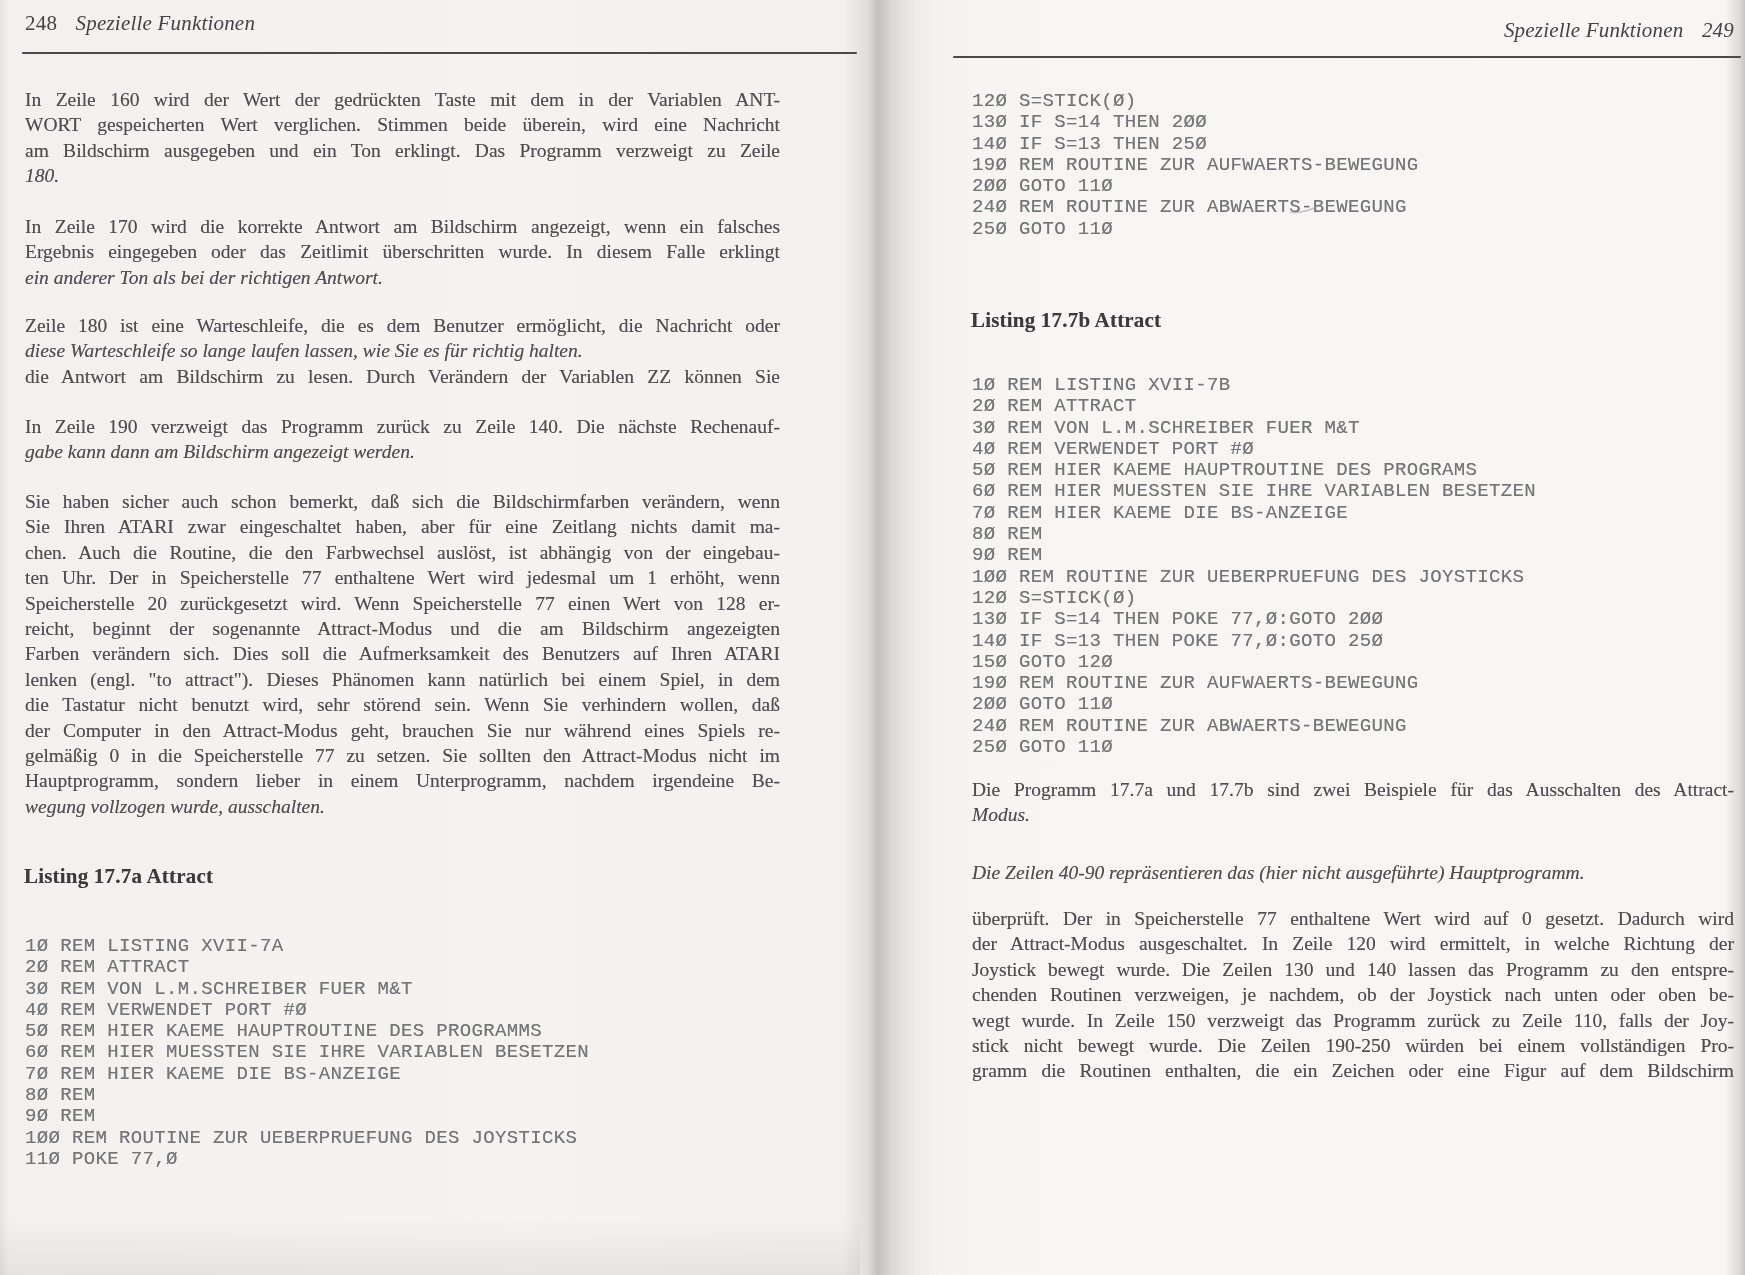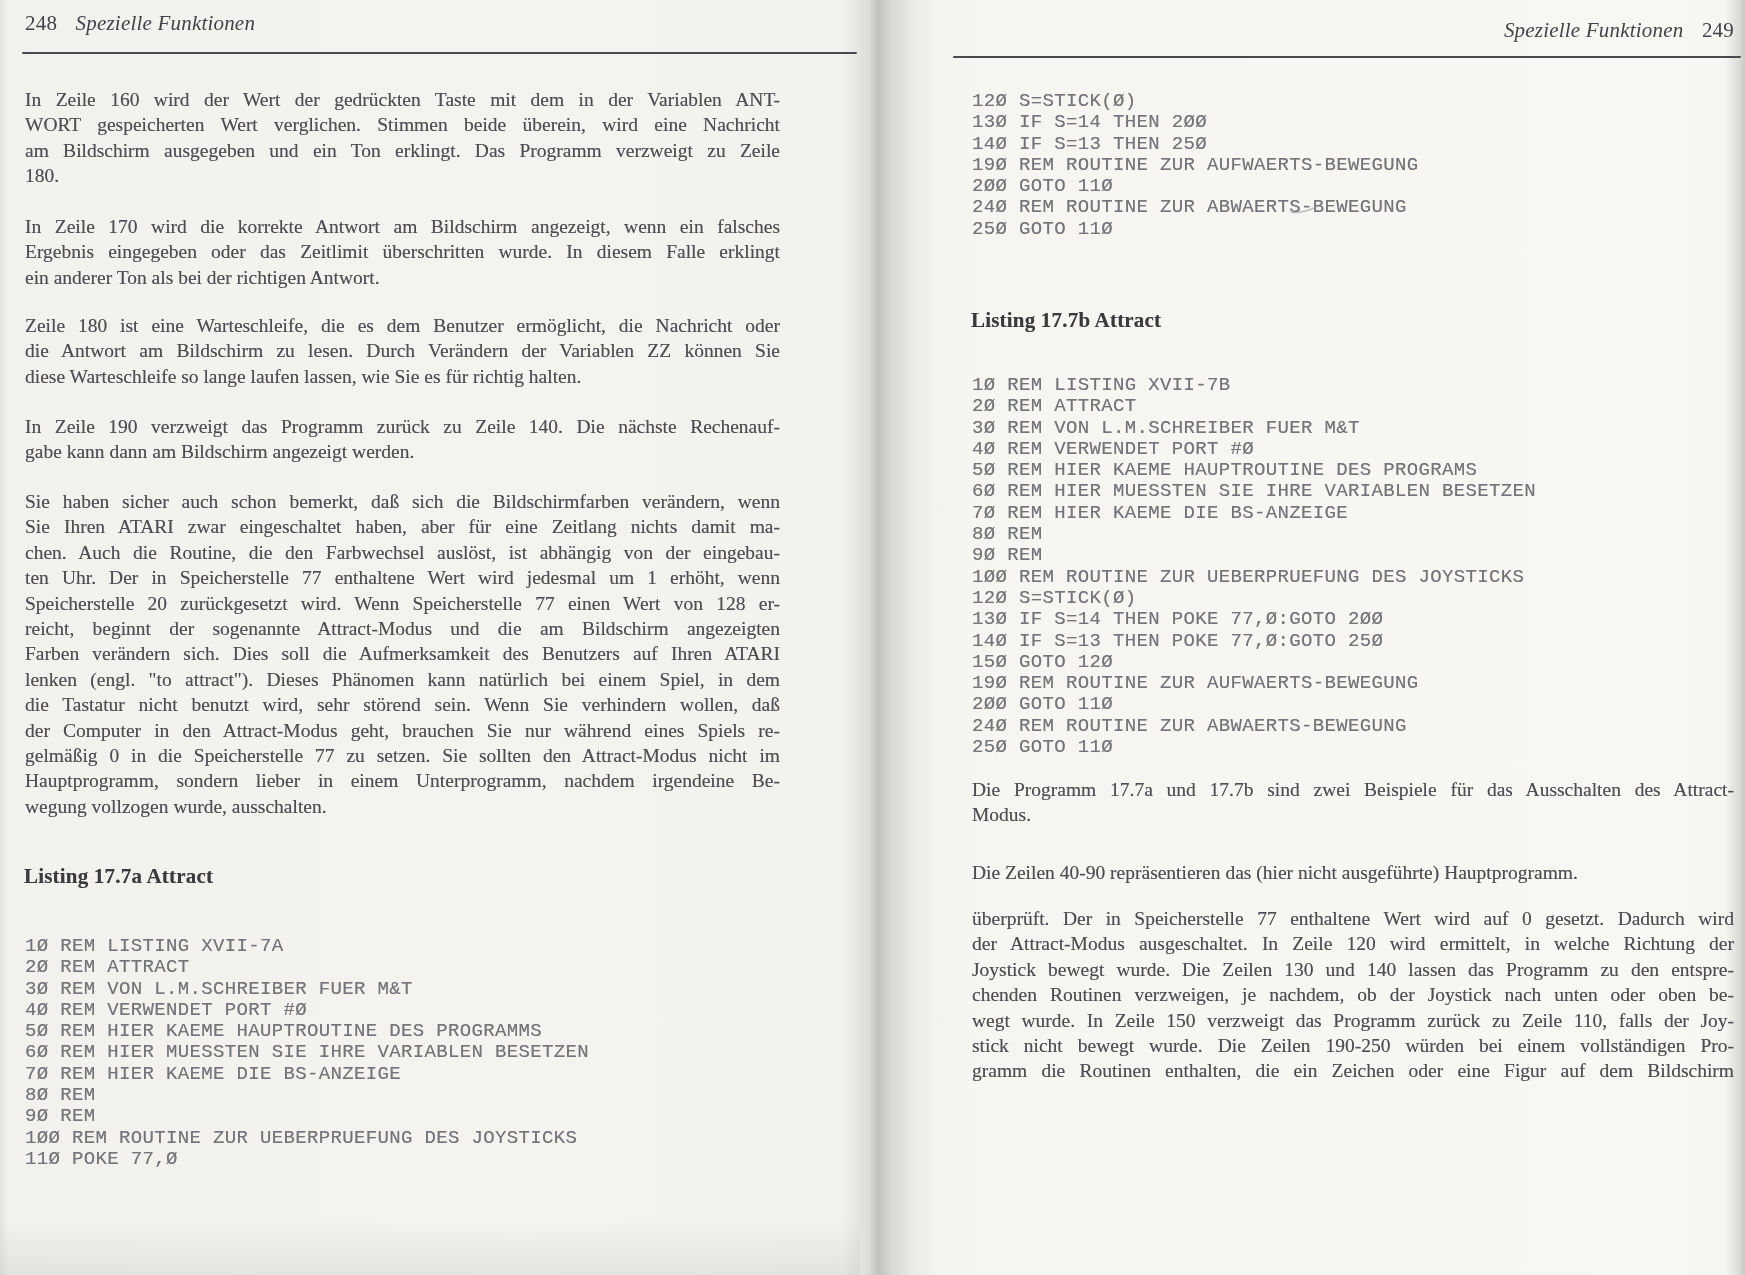--- a/index.html
+++ b/index.html
@@ -42,7 +42,7 @@
   .hdr-left { left:25px; top:11px; }
   .hdr-left .title { margin-left:13px; }
   .hdr-right { left:972px; top:18px; width:762px; text-align:right; }
-  .hdr-right .pnum { margin-left:13px; }
+  .hdr-right .pnum { margin-left:13px;font-style:italic; }
   .rule { position:absolute; height:2px; background:#4a4a4c; border-radius:1px; }
   .rule-left  { left:22px;  top:52px; width:835px; }
   .rule-right { left:953px; top:56px; width:788px; }

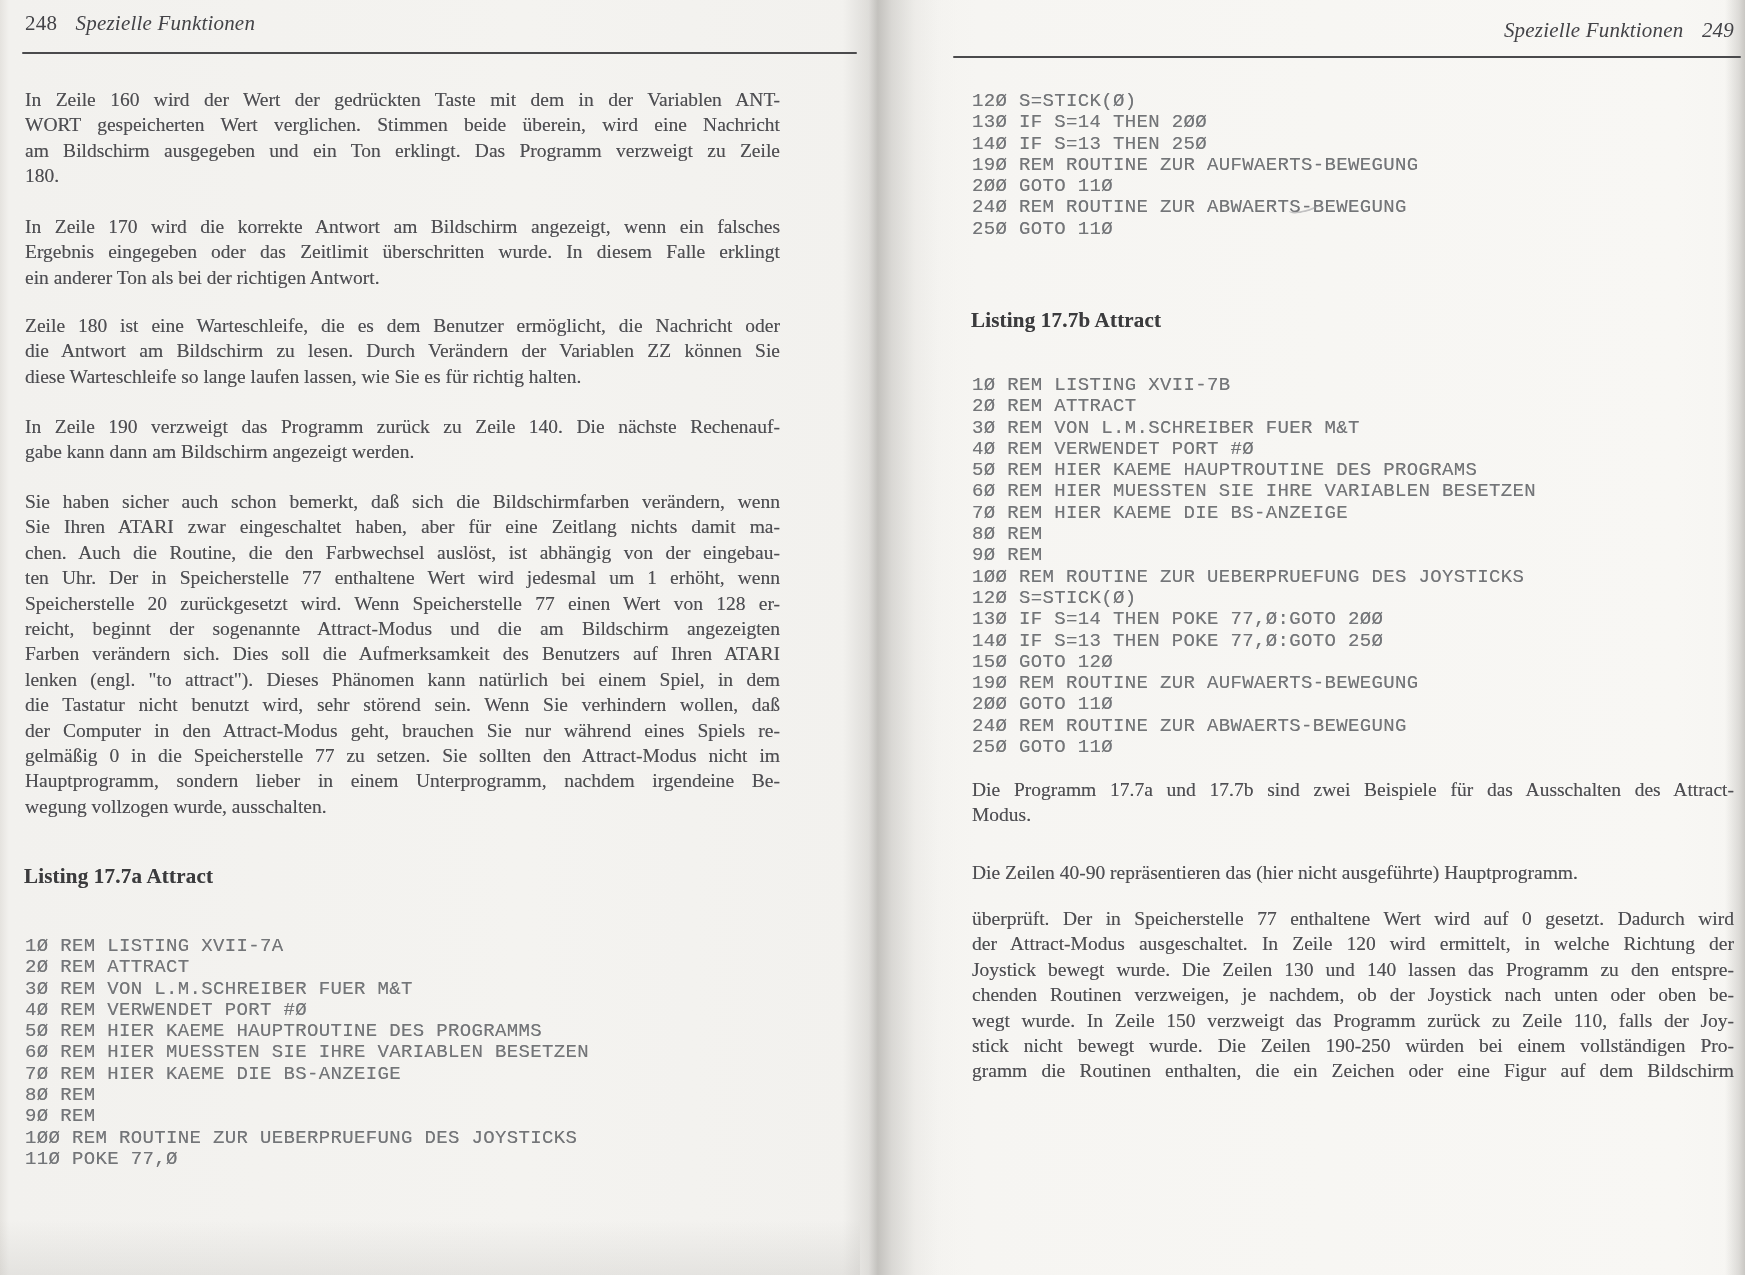--- a/index.html
+++ b/index.html
@@ -53,7 +53,7 @@
     text-align:justify; text-align-last:justify;
     text-shadow:0 0 0.6px rgba(78,78,82,0.55);
   }
-  .tl.pl { text-align-last:left; }
+  .tl.pl { text-align-last:left;font-style:italic; }
   .lp-p1 { left:25px; top:87px;  width:755px; }
   .lp-p2 { left:25px; top:214px; width:755px; }
   .lp-p3 { left:25px; top:313px; width:755px; }

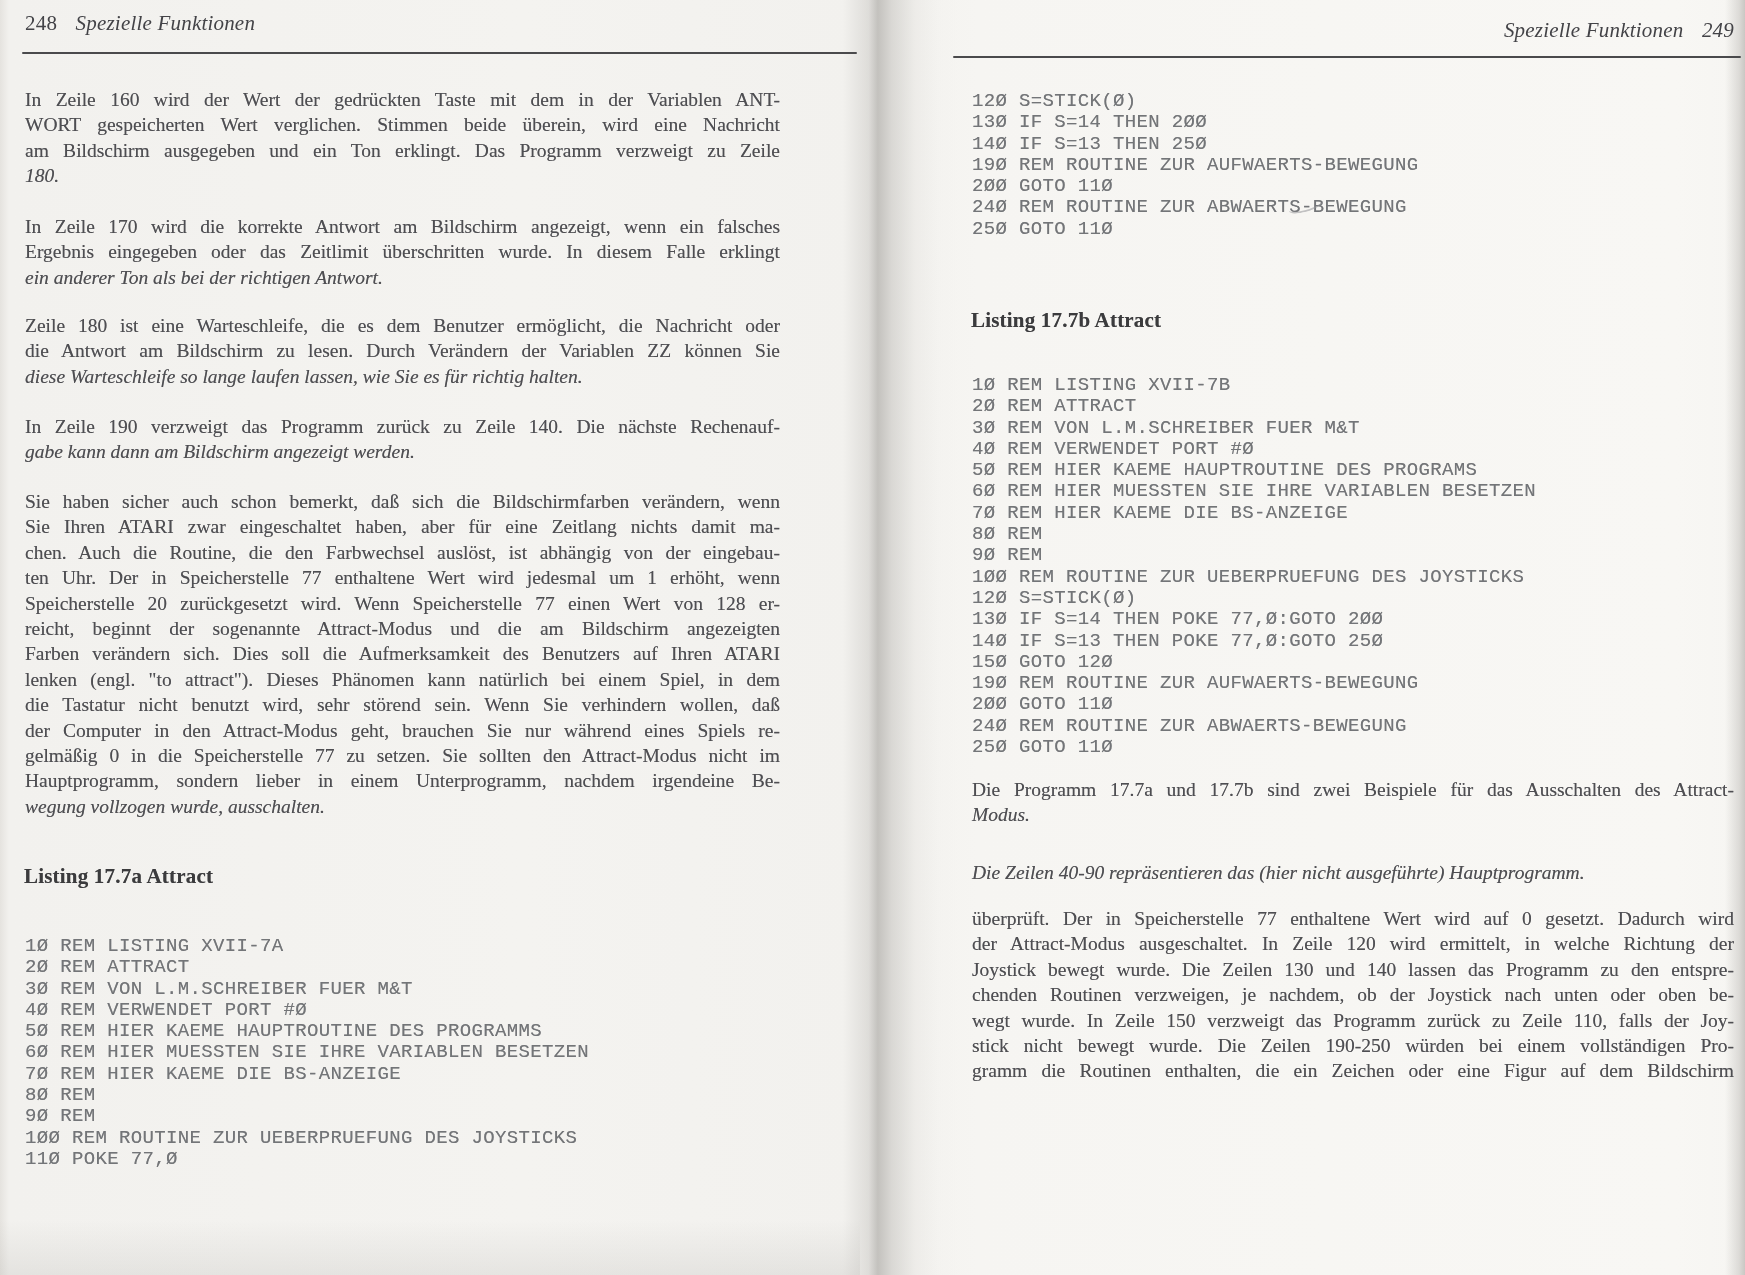--- a/index.html
+++ b/index.html
@@ -113,8 +113,8 @@
 
   <div class="para lp-p3">
     <div class="tl">Zeile 180 ist eine Warteschleife, die es dem Benutzer ermöglicht, die Nachricht oder</div>
+    <div class="tl pl">diese Warteschleife so lange laufen lassen, wie Sie es für richtig halten.</div>
     <div class="tl">die Antwort am Bildschirm zu lesen. Durch Verändern der Variablen ZZ können Sie</div>
-    <div class="tl pl">diese Warteschleife so lange laufen lassen, wie Sie es für richtig halten.</div>
   </div>
 
   <div class="para lp-p4">

